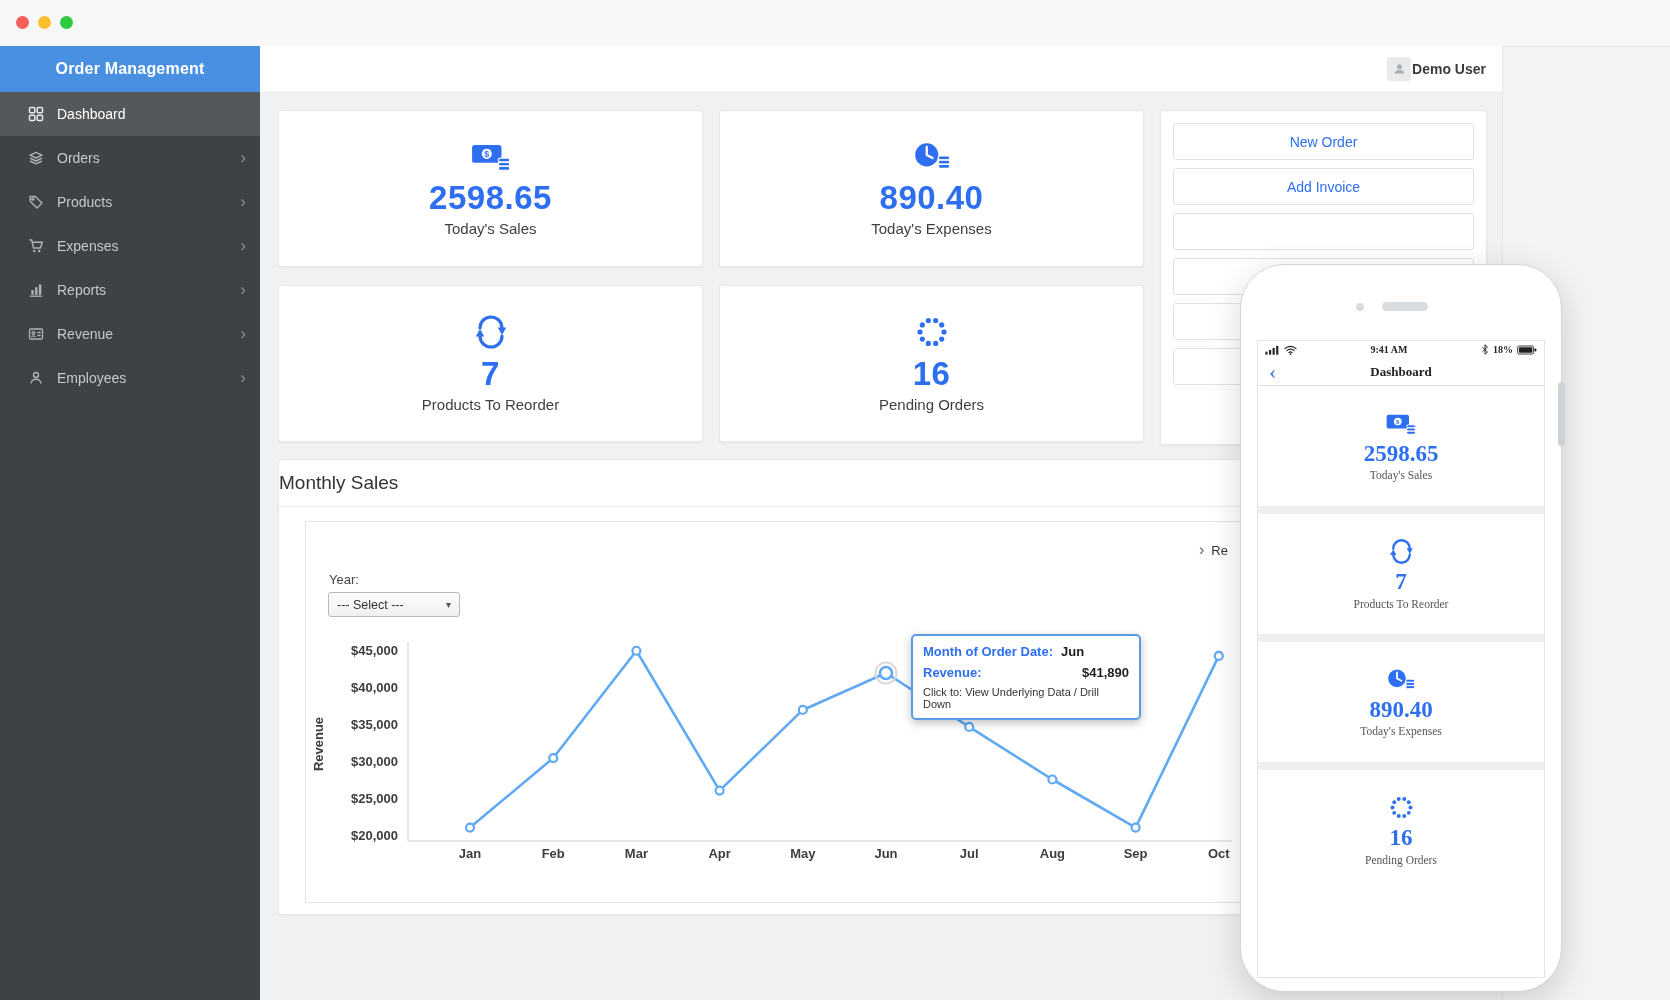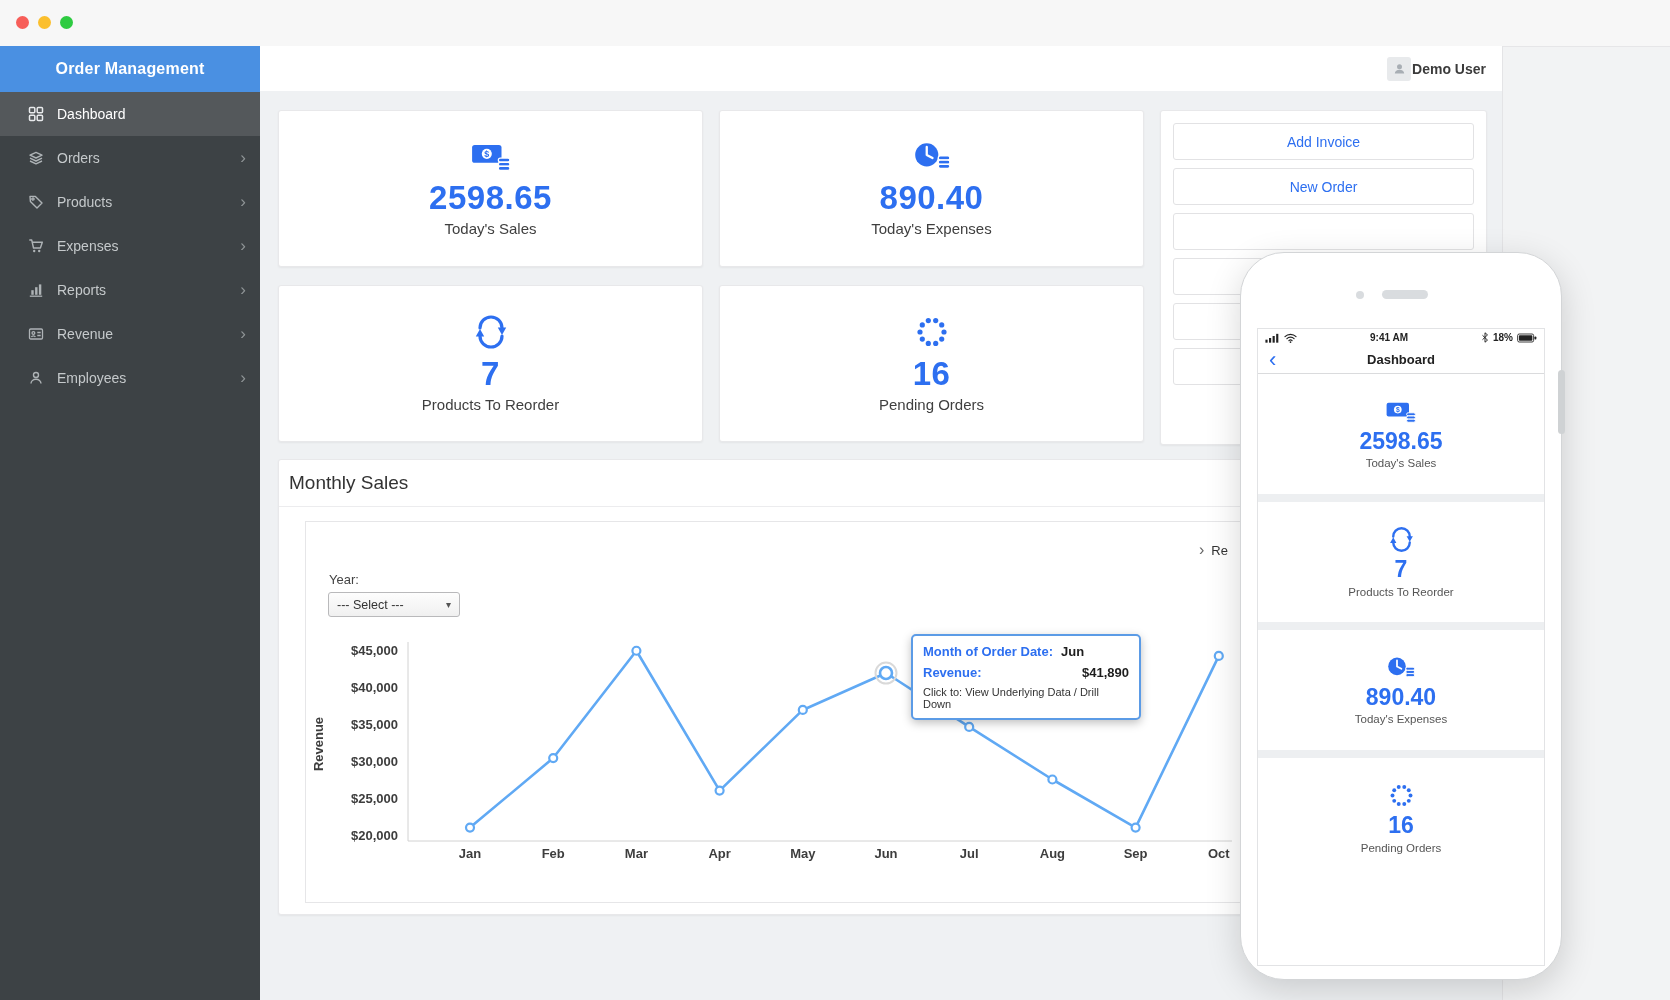--- a/index.html
+++ b/index.html
@@ -325,8 +325,8 @@
 
   <div class="card quick">
     <div class="q-body">
+      <div class="q-link">New Order</div>
       <div class="q-link">Add Invoice</div>
-      <div class="q-link">New Order</div>
       <div class="q-link"></div>
       <div class="q-link"></div>
       <div class="q-link"></div>

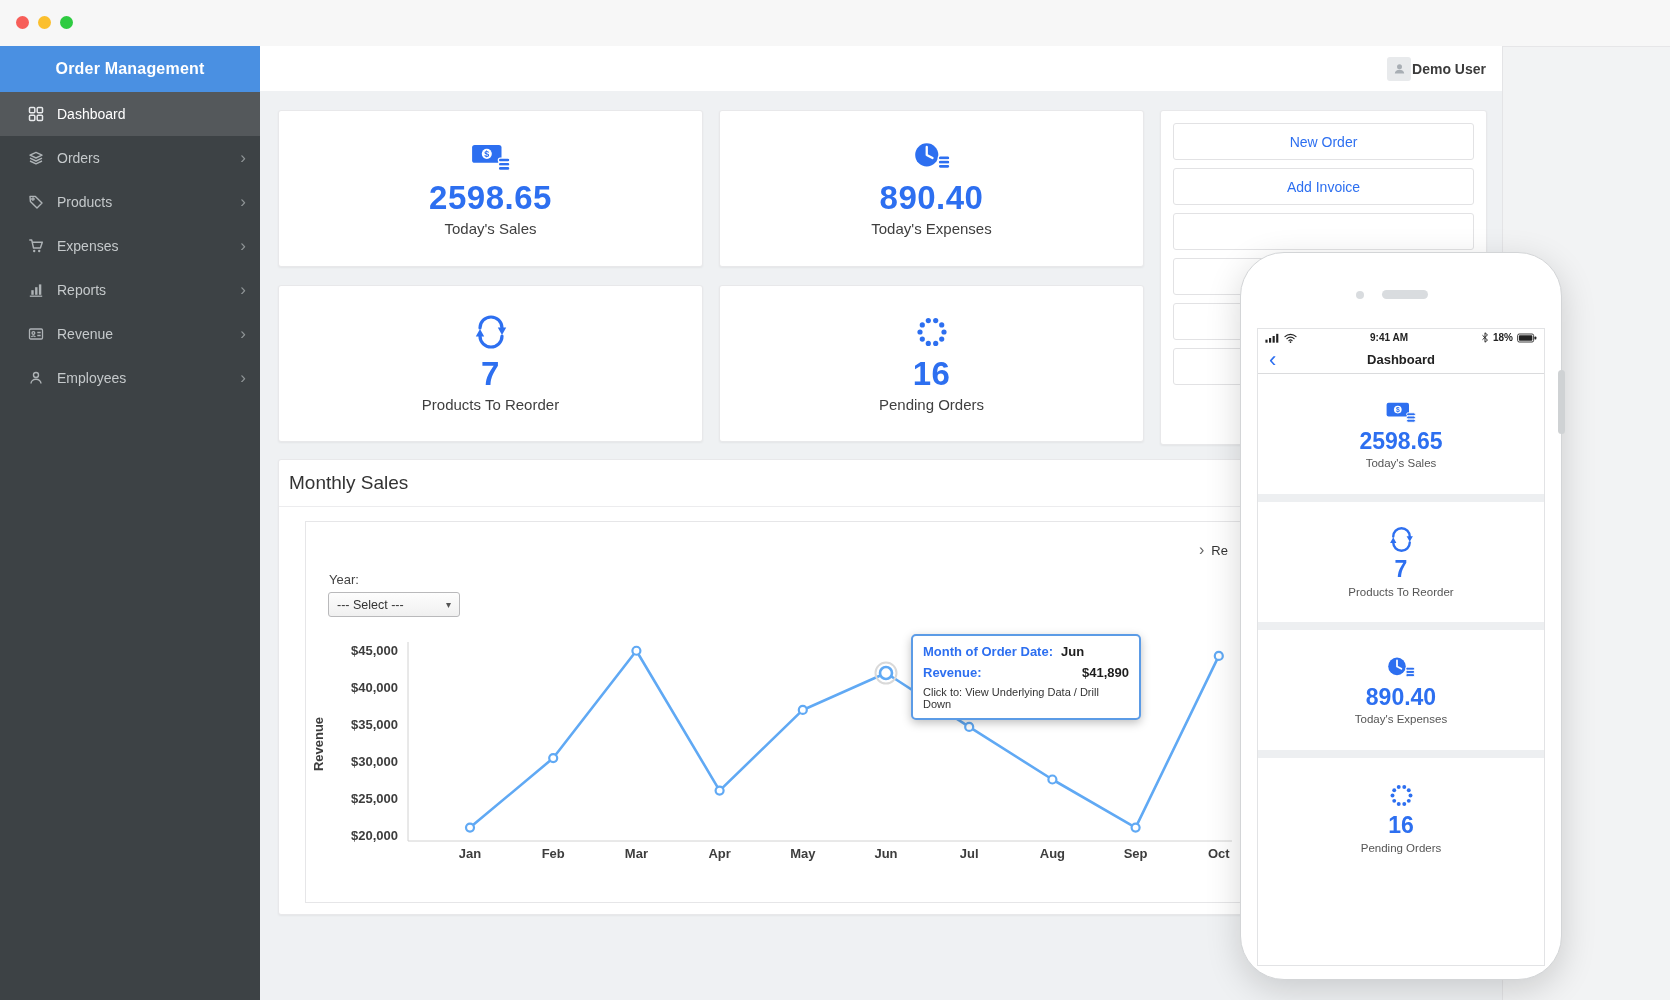--- a/index.html
+++ b/index.html
@@ -79,7 +79,7 @@
   .tt-hint{font-size:11px;color:#333;margin-top:1px;}
 
   
-  .phone{position:absolute;left:1240px;top:252px;width:322px;height:728px;z-index:40;}
+  .phone{position:absolute;left:1240px;top:264px;width:322px;height:728px;z-index:40;font-family:Liberation Serif, serif;}
   .phone-body{position:absolute;inset:0;background:#fff;border:1px solid #d3d5d7;border-radius:44px;
               box-shadow:0 10px 35px rgba(0,0,0,.16);z-index:1;}
   .p-sidebtn{position:absolute;right:-3px;top:118px;width:7px;height:64px;background:#cfd2d4;border-radius:3.5px;z-index:2;}

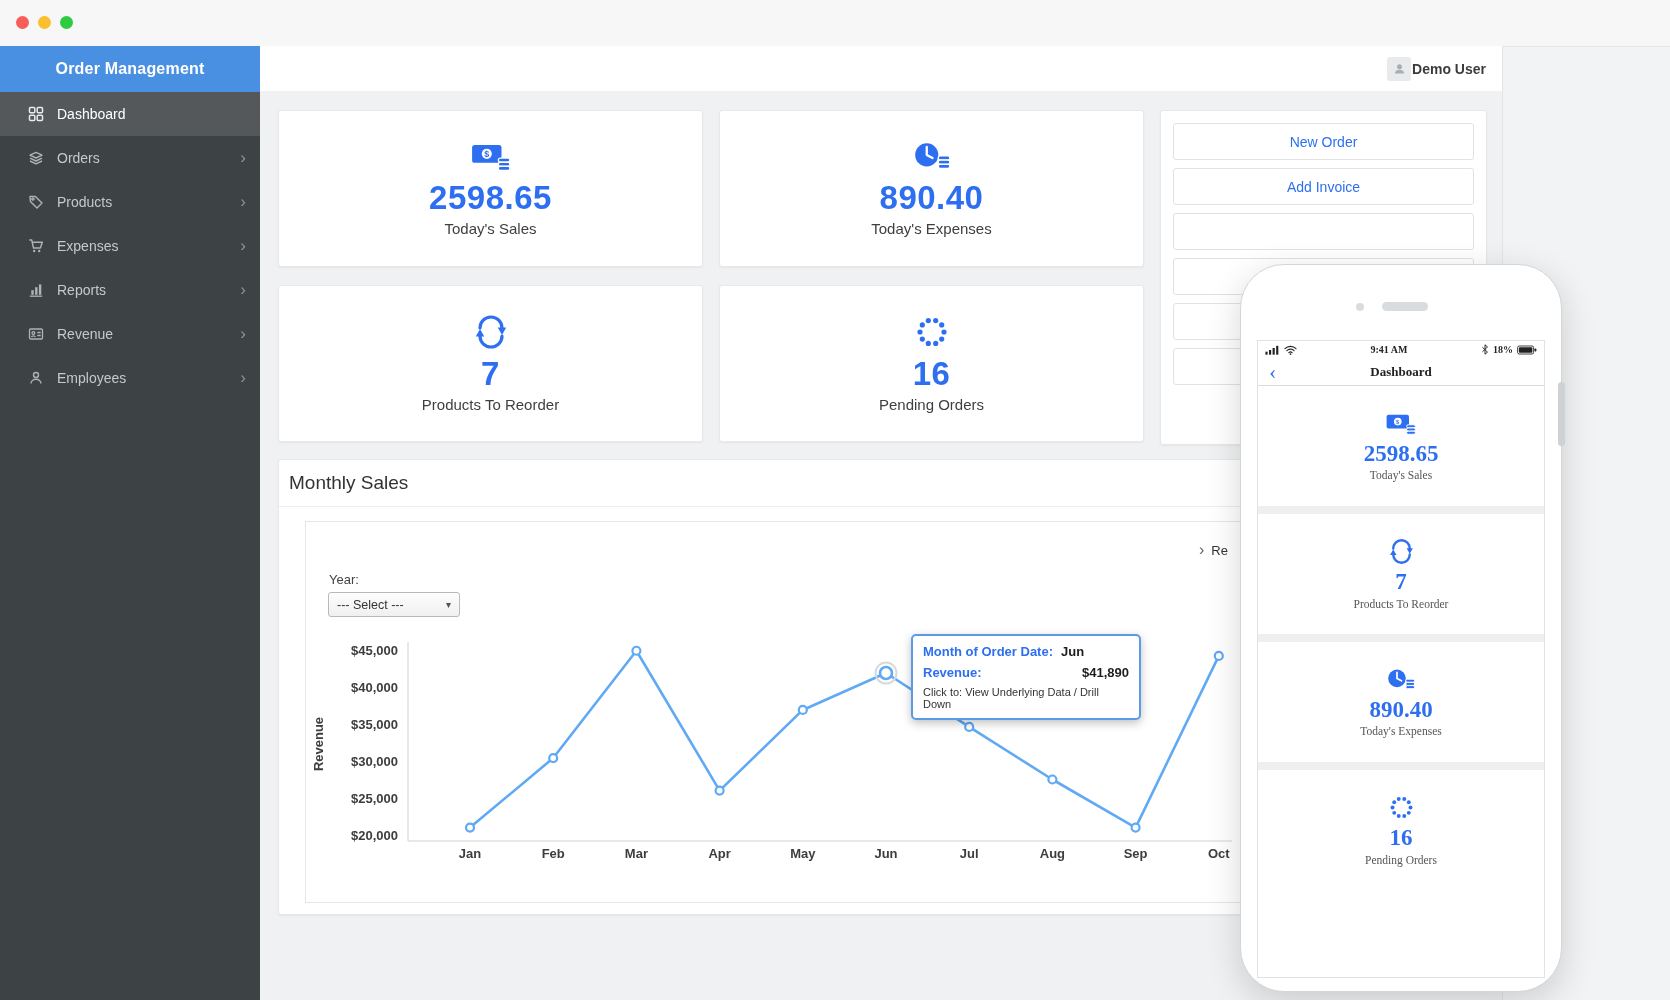--- a/index.html
+++ b/index.html
@@ -56,7 +56,7 @@
 
   
   .monthly{left:278px;top:459px;width:1209px;height:456px;}
-  .m-title{height:46px;display:flex;align-items:center;padding-left:10px;font-size:19px;color:#333;
+  .m-title{height:46px;display:flex;align-items:center;font-size:19px;color:#333;
            border-bottom:1px solid #ececee;}
   .m-box{position:absolute;left:26px;top:61px;width:1157px;height:380px;border:1px solid #e6e6e8;}
   .legend{position:absolute;left:920px;top:82px;display:flex;align-items:center;gap:7px;font-size:13px;

